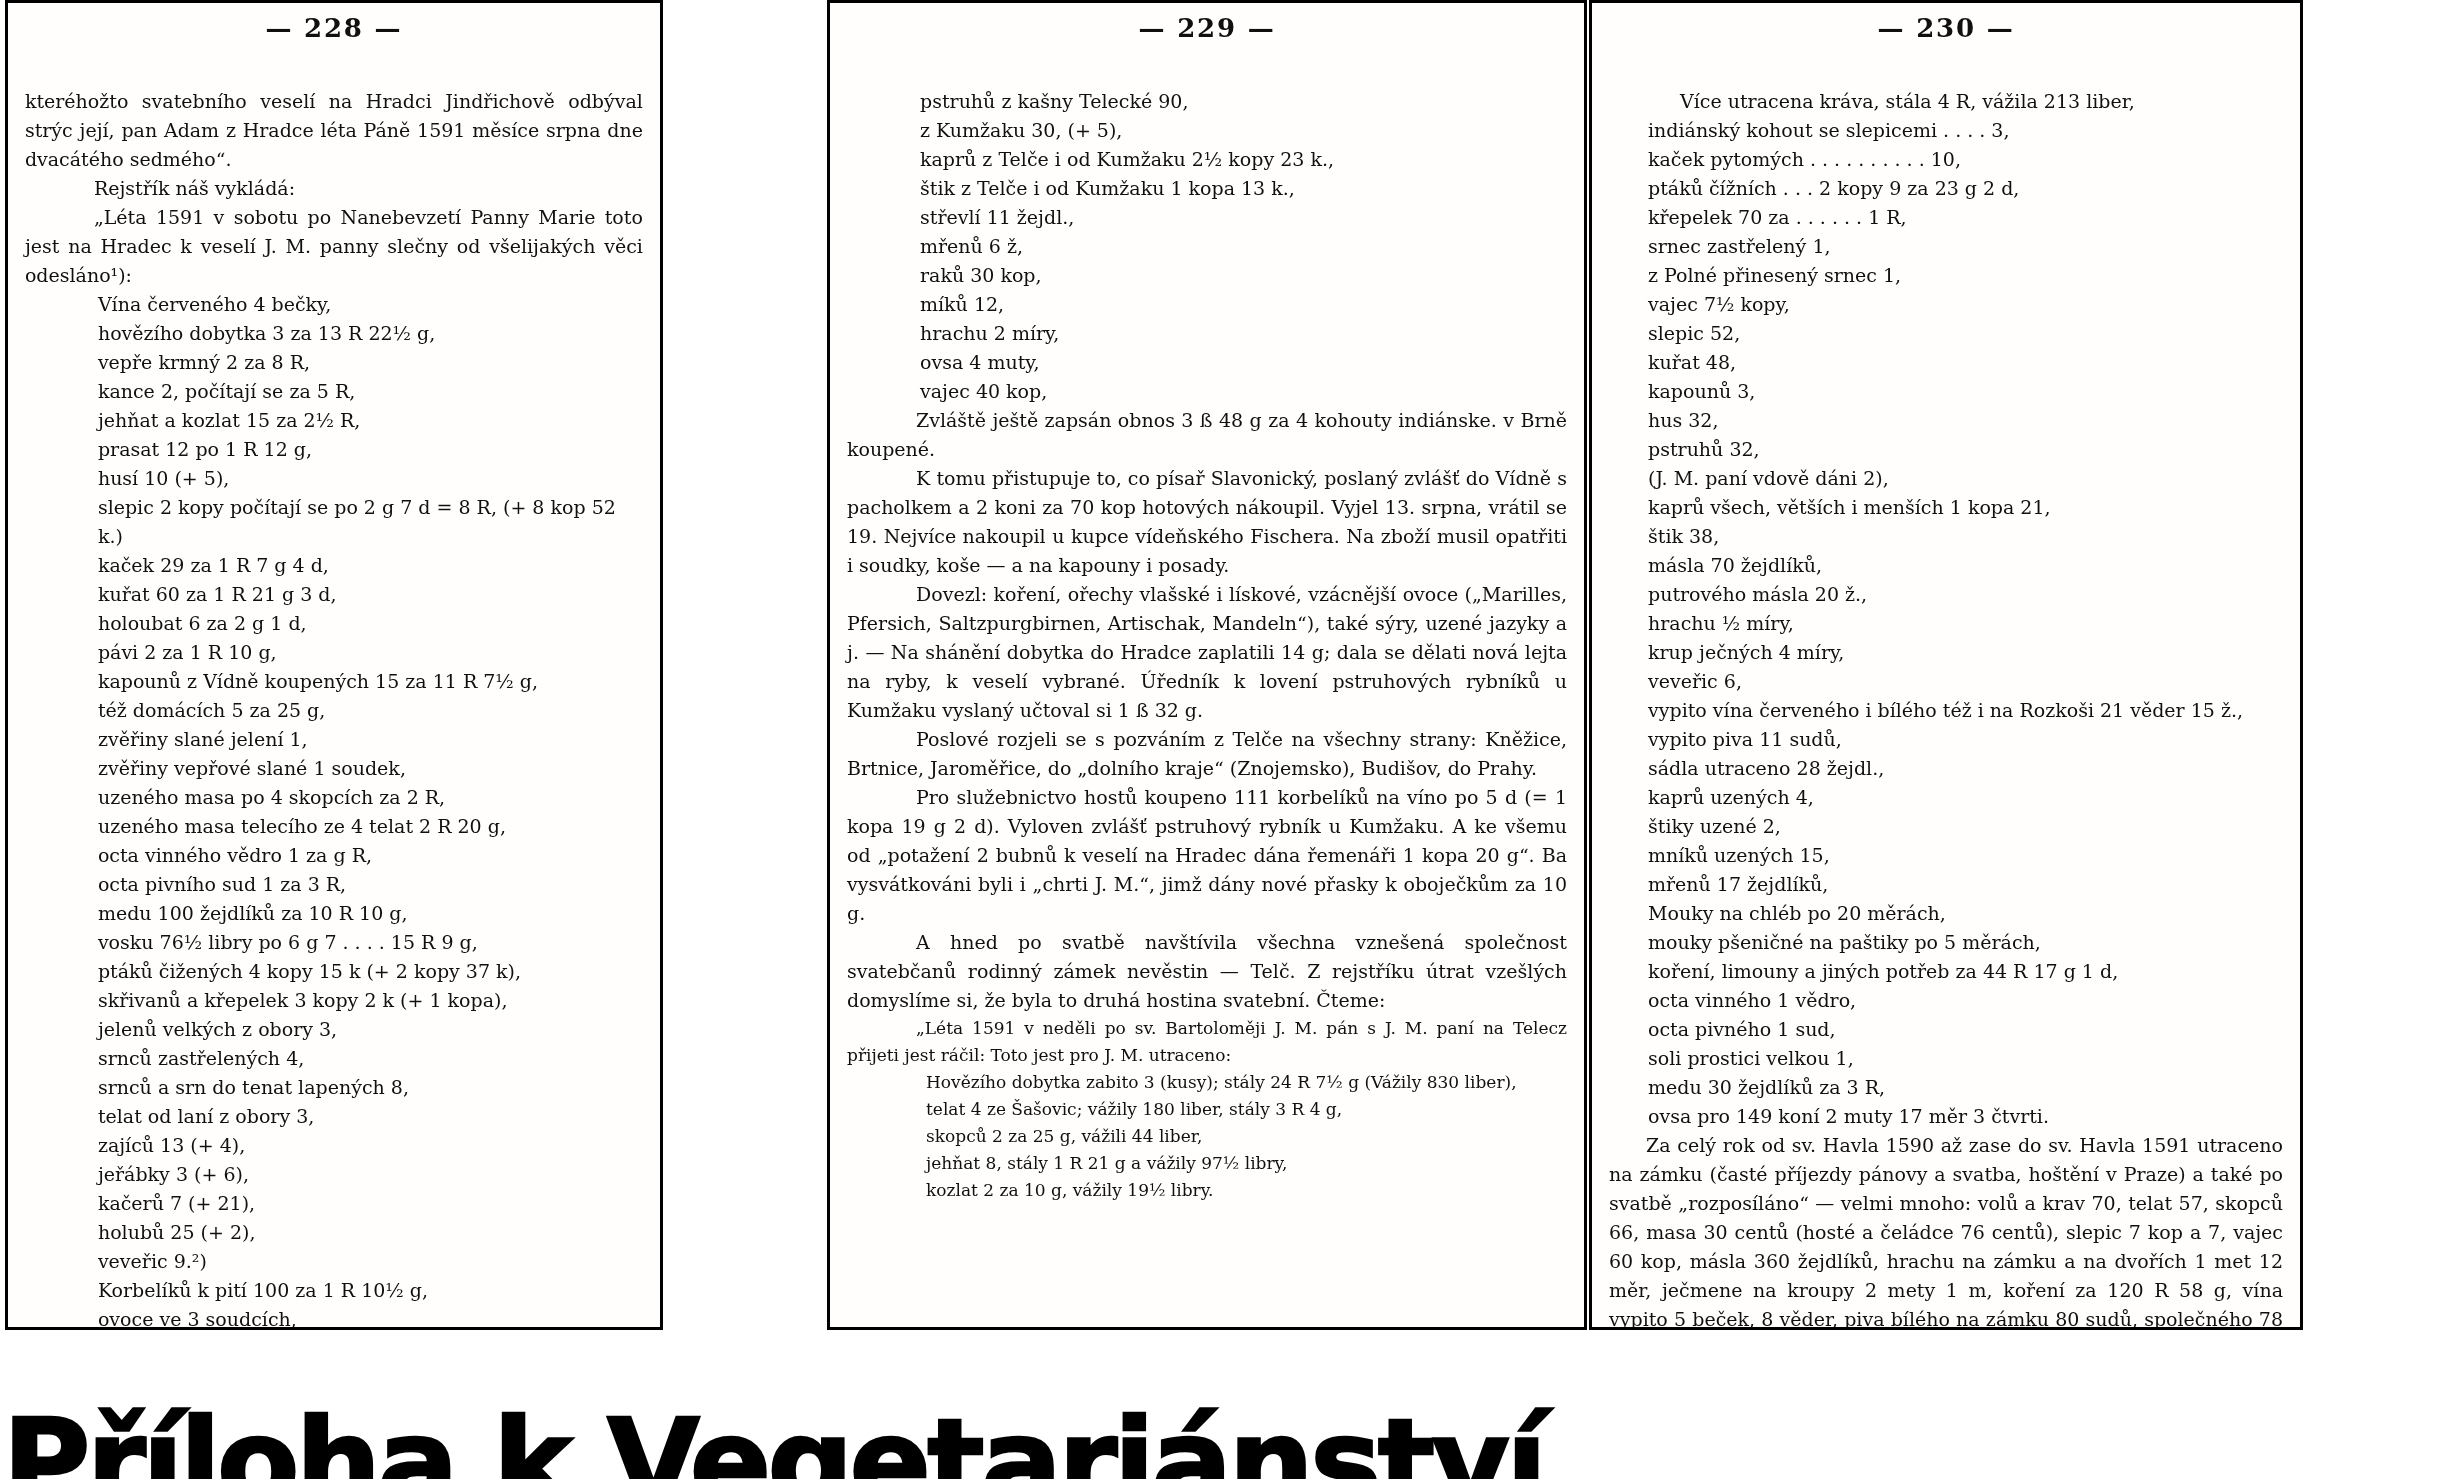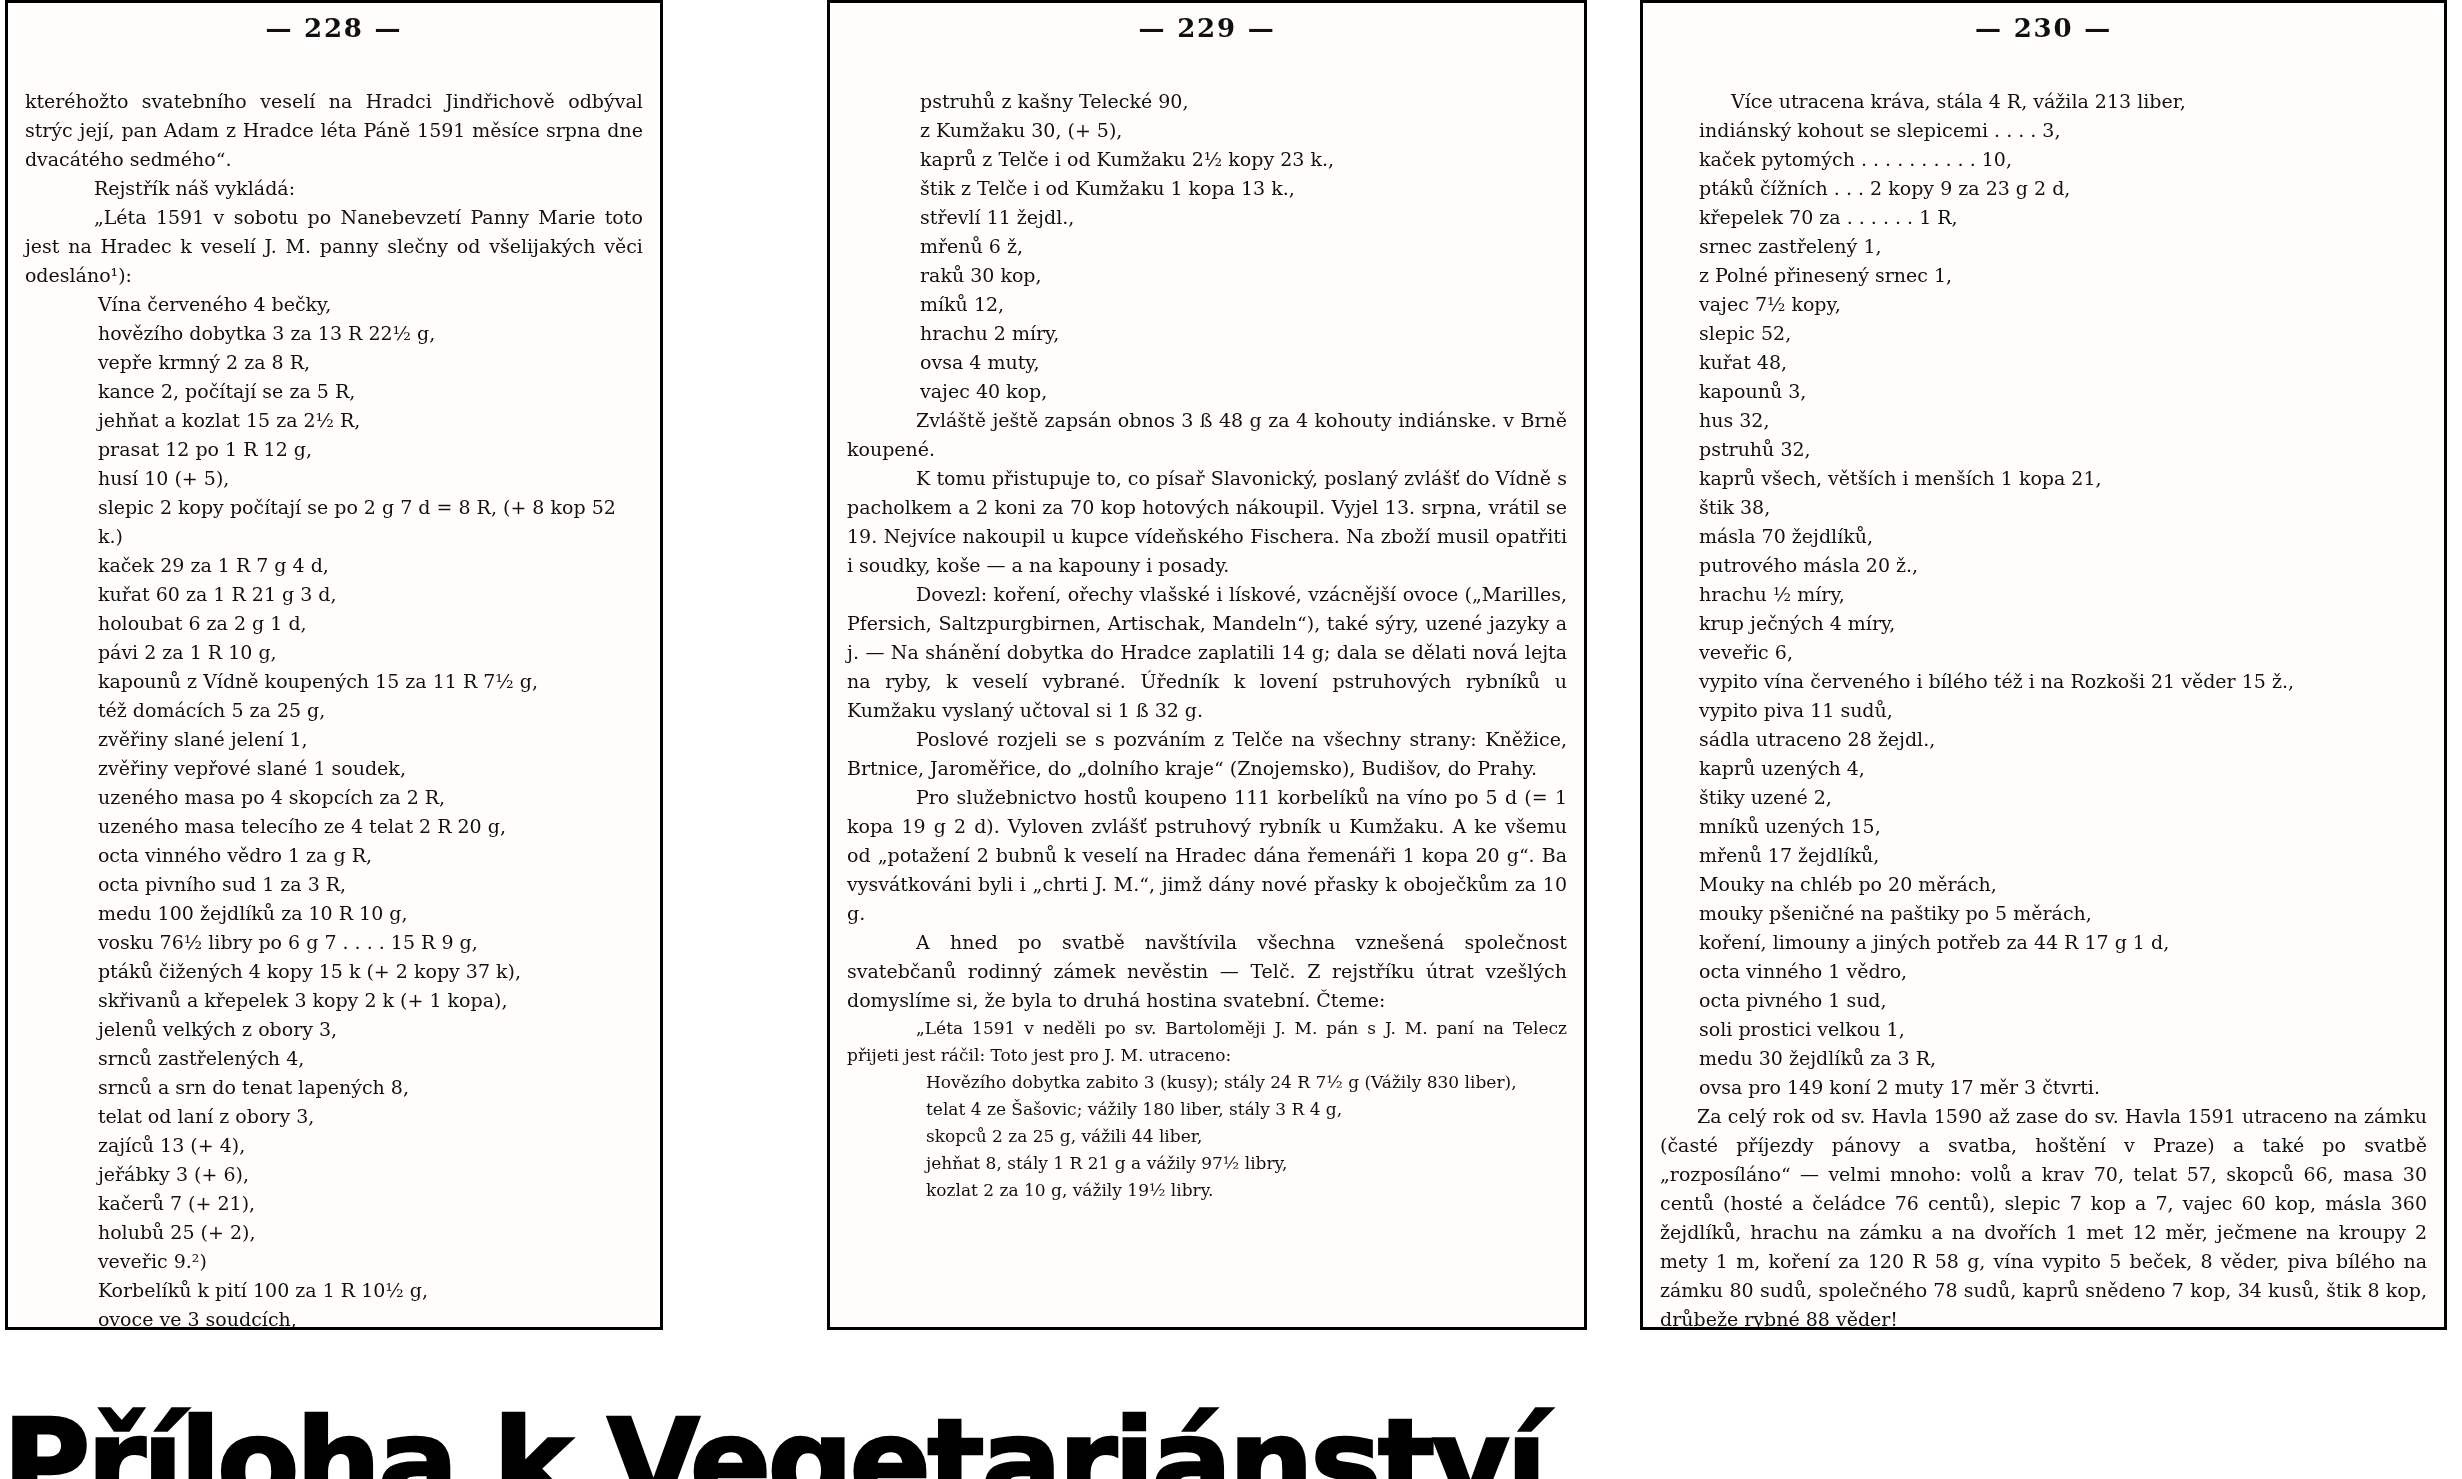--- a/index.html
+++ b/index.html
@@ -14,7 +14,7 @@
   }
   .page-228{left:4.9px;width:658px;}
   .page-229{left:827px;width:760px;}
-  .page-230{left:1640px;width:807px;}
+  .page-230{left:1589px;width:714px;}
   .page-header{
     text-align:center;font-size:26px;font-weight:bold;line-height:33px;
     letter-spacing:1.8px;margin:2.5px 0 42px 0;

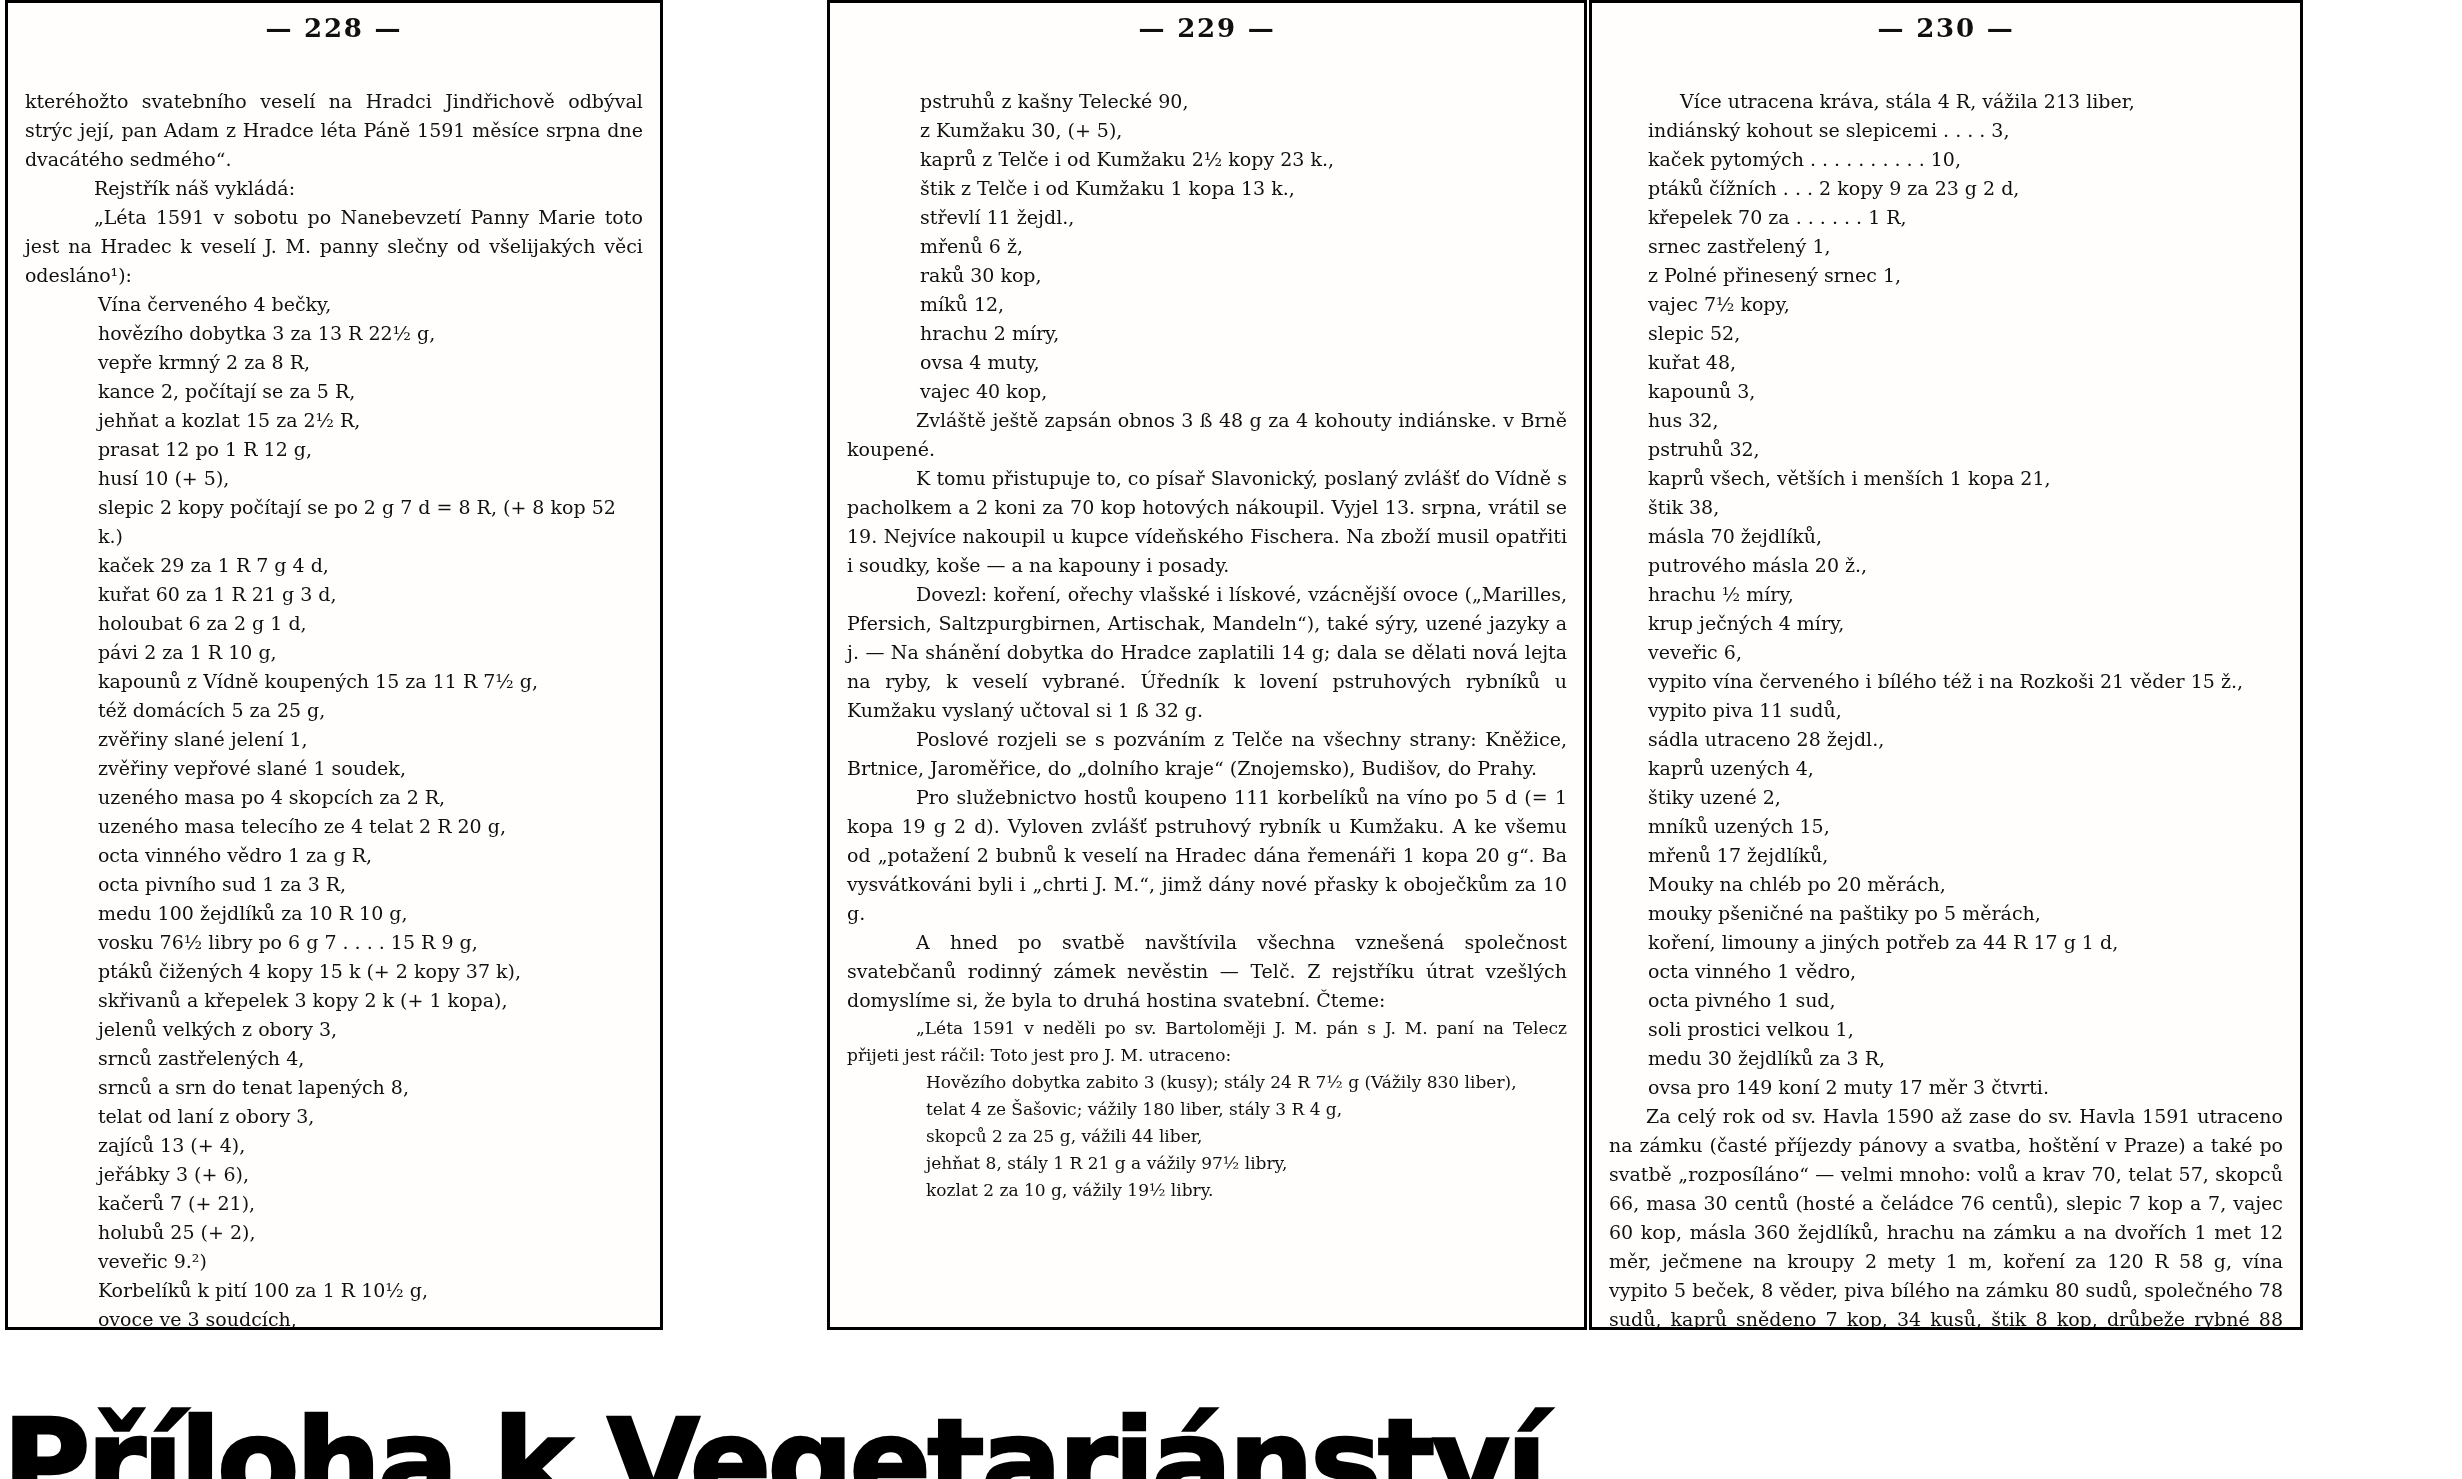--- a/index.html
+++ b/index.html
@@ -139,6 +139,7 @@
         <div class="list-line">kapounů 3,</div>
         <div class="list-line">hus 32,</div>
         <div class="list-line">pstruhů 32,</div>
+        <div class="list-line">(J. M. paní vdově dáni 2),</div>
         <div class="list-line">kaprů všech, větších i menších 1 kopa 21,</div>
         <div class="list-line">štik 38,</div>
         <div class="list-line">másla 70 žejdlíků,</div>

